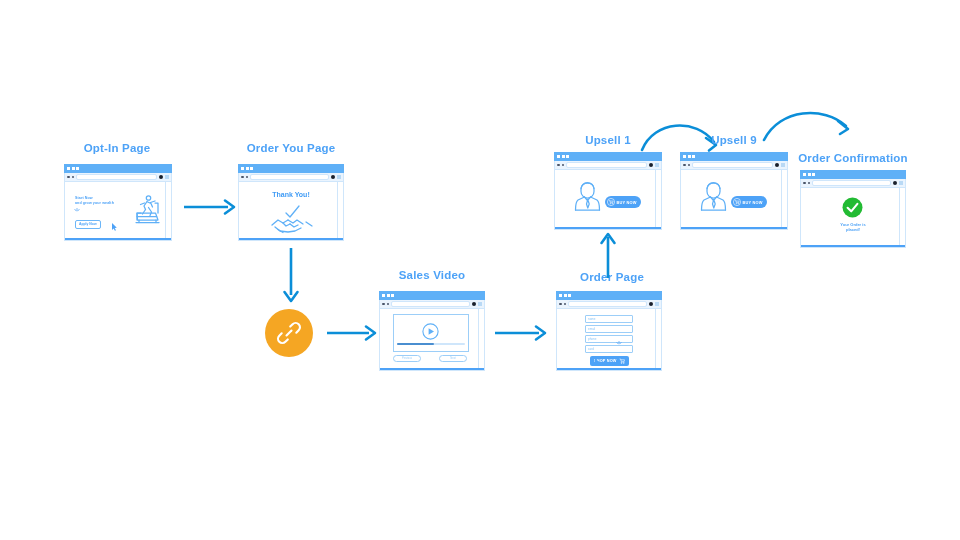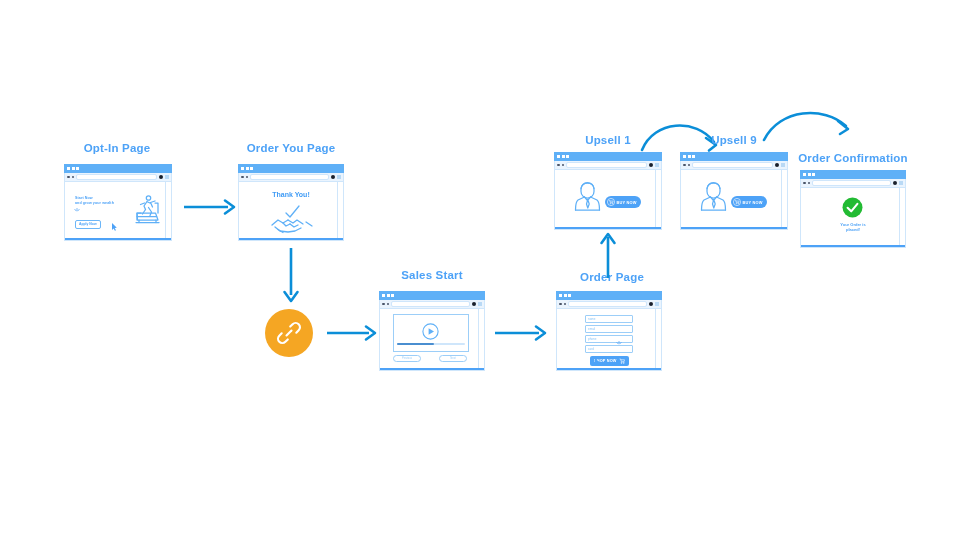--- a/index.html
+++ b/index.html
@@ -198,7 +198,7 @@
   </svg>
 
   <div class="node" style="left:372px;top:269px;width:120px;height:102px;">
-    <div class="node-title">Sales Start</div>
+    <div class="node-title">Sales Video</div>
     <div class="browser" style="left:7px;top:22px;width:106px;height:78px;">
       <div class="br-titlebar">
         <span class="br-tab"></span>

